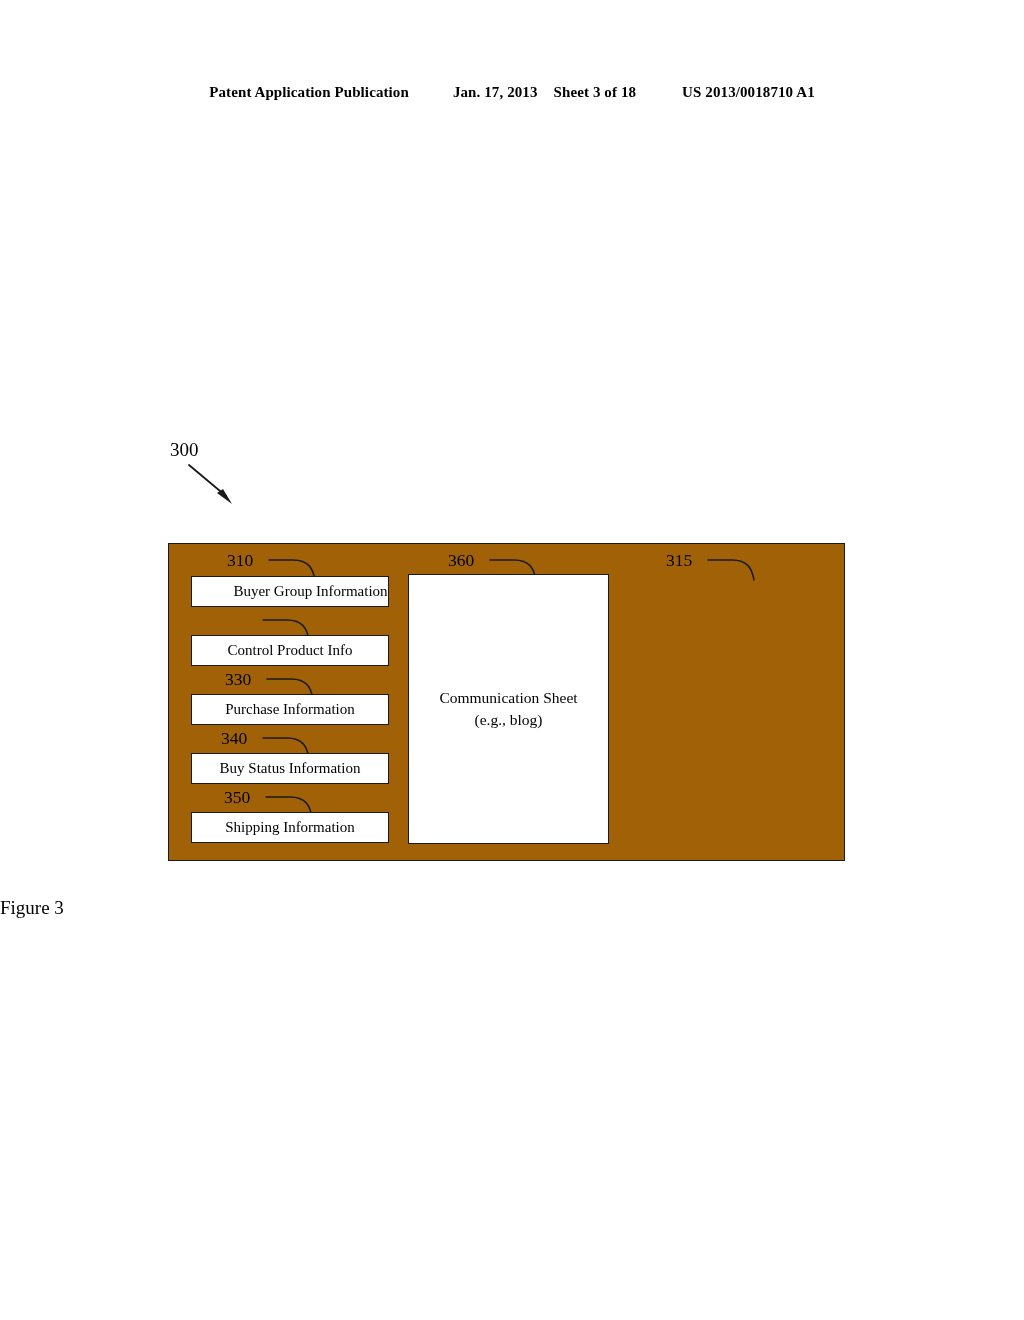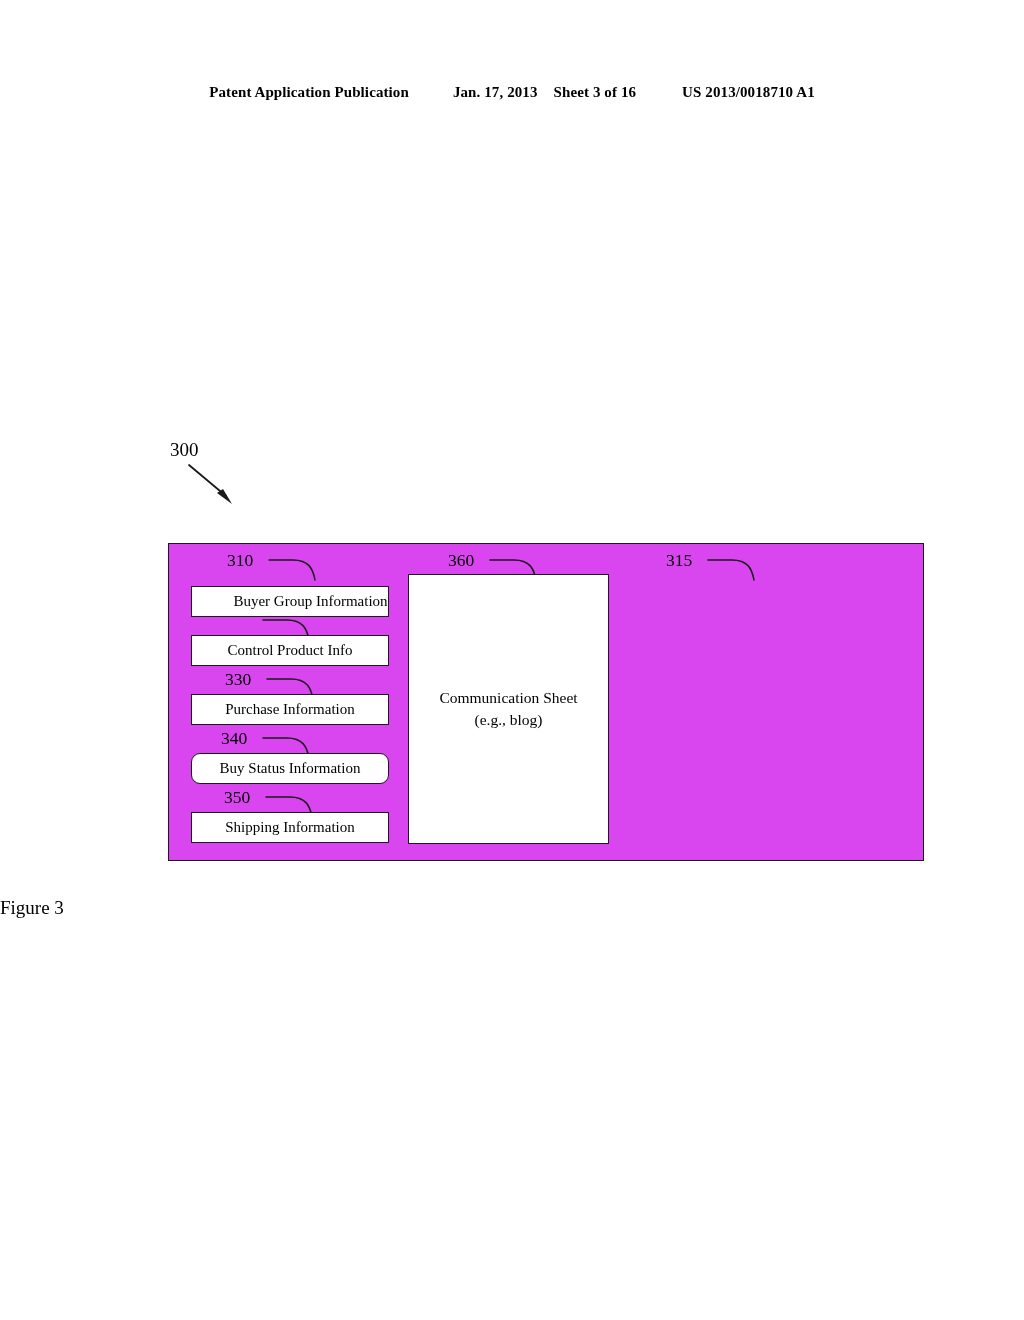--- a/index.html
+++ b/index.html
@@ -156,7 +156,7 @@
   <span class="gap-wide"></span>
   <span class="hdr-seg">Jan. 17, 2013</span>
   <span class="gap-mid"></span>
-  <span class="hdr-seg">Sheet 3 of 16</span>
+  <span class="hdr-seg">Sheet 3 of 18</span>
   <span class="gap-last"></span>
   <span class="hdr-seg">US 2013/0018710 A1</span>
 </div>

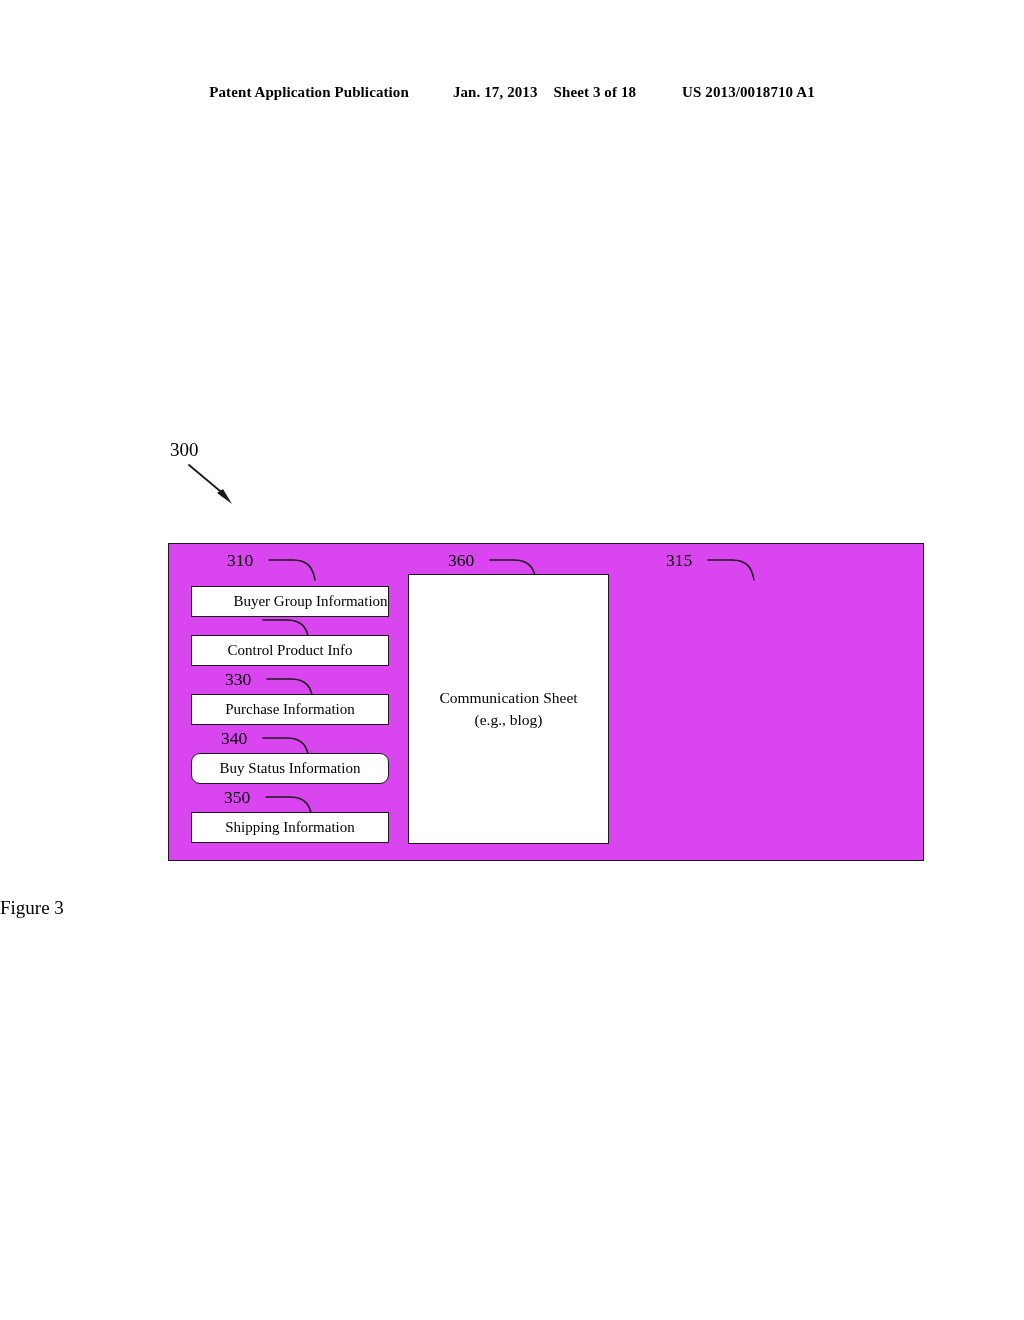--- a/index.html
+++ b/index.html
@@ -67,11 +67,11 @@
     position: absolute;
     left: 168px;
     top: 543px;
-    width: 756px;
+    width: 677px;
     height: 318px;
     border: 1.4px solid #1a1a1a;
     box-sizing: border-box;
-    background: #d946ef;
+    background: #a16207;
   }
 
   

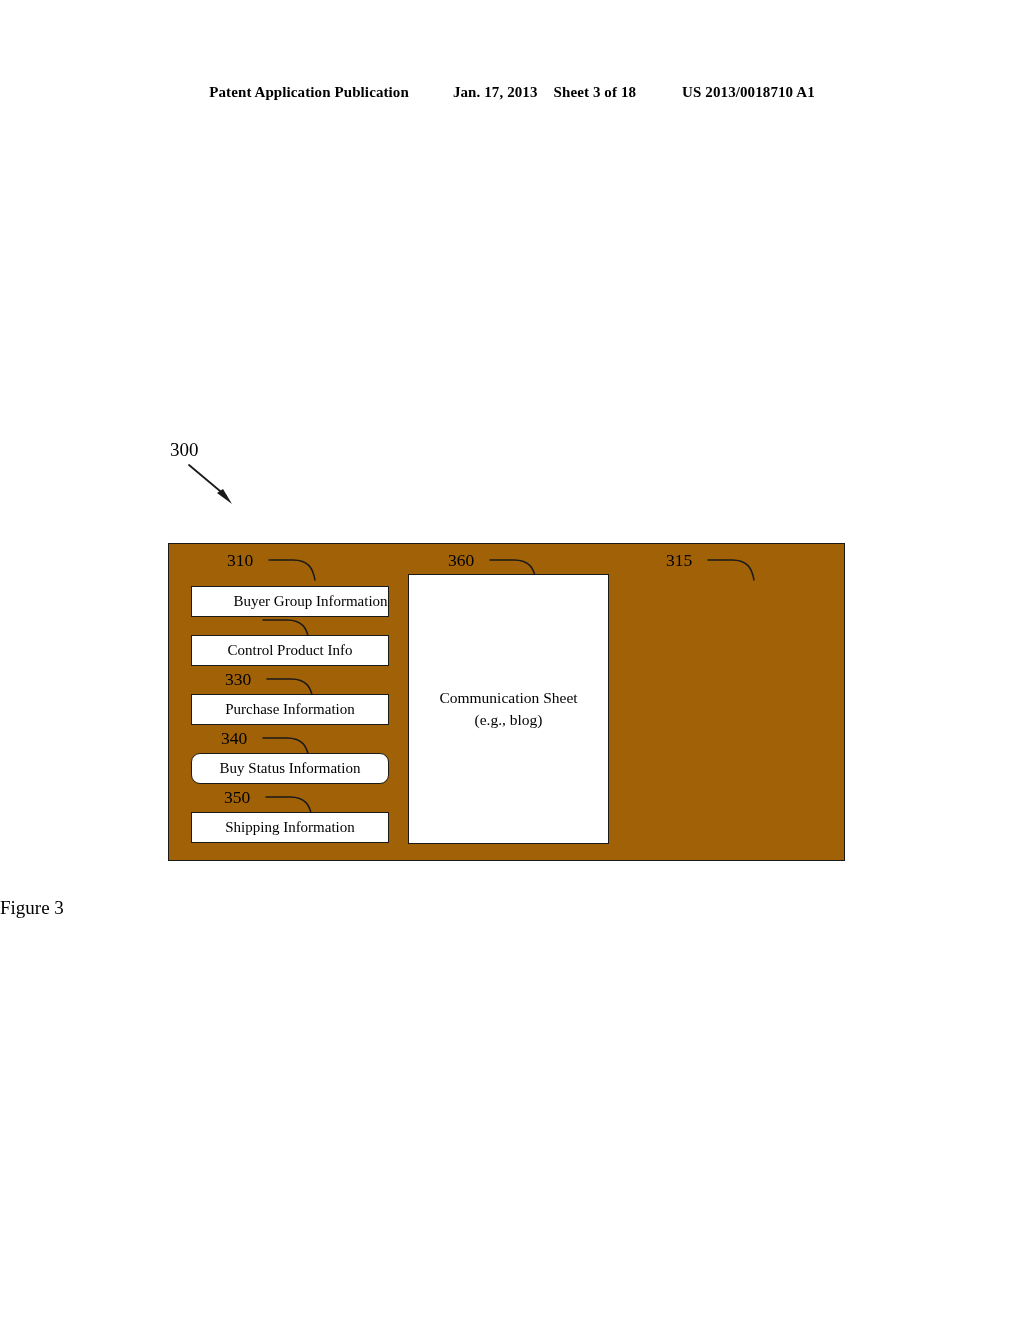--- a/index.html
+++ b/index.html
@@ -177,7 +177,7 @@
       <svg class="leader" style="left:78px; top:-19px; width:64px; height:24px;" viewBox="0 0 64 24">
         <path d="M0,3 L24,3 C40,3 44,12 46,23" fill="none" stroke="#1a1a1a" stroke-width="1.5" stroke-linecap="round"></path>
       </svg>
-      <div class="info-box" style="top:10px;padding-left:41px;">
+      <div class="info-box" style="top:0px;padding-left:41px;">
         <span class="info-box-label">Buyer Group Information</span>
       </div>
 

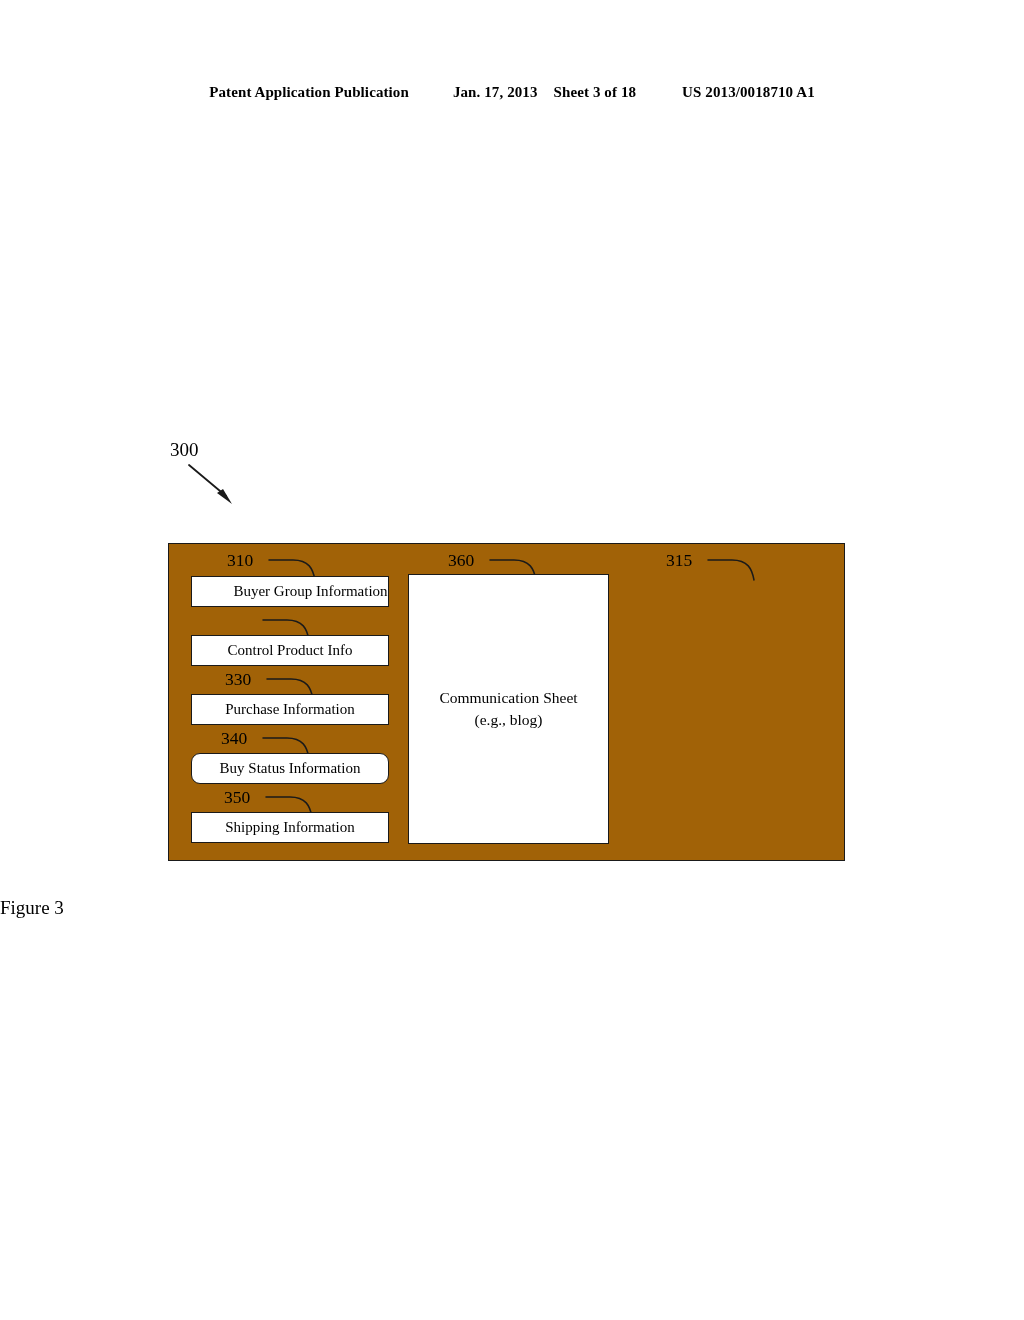--- a/index.html
+++ b/index.html
@@ -201,7 +201,7 @@
       <svg class="leader" style="left:72px; top:159px; width:64px; height:24px;" viewBox="0 0 64 24">
         <path d="M0,3 L24,3 C40,3 44,12 46,23" fill="none" stroke="#1a1a1a" stroke-width="1.5" stroke-linecap="round"></path>
       </svg>
-      <div class="info-box" style="top:177px;border-radius:9px;">
+      <div class="info-box" style="top:177px;">
         <span class="info-box-label">Buy Status Information</span>
       </div>
 

